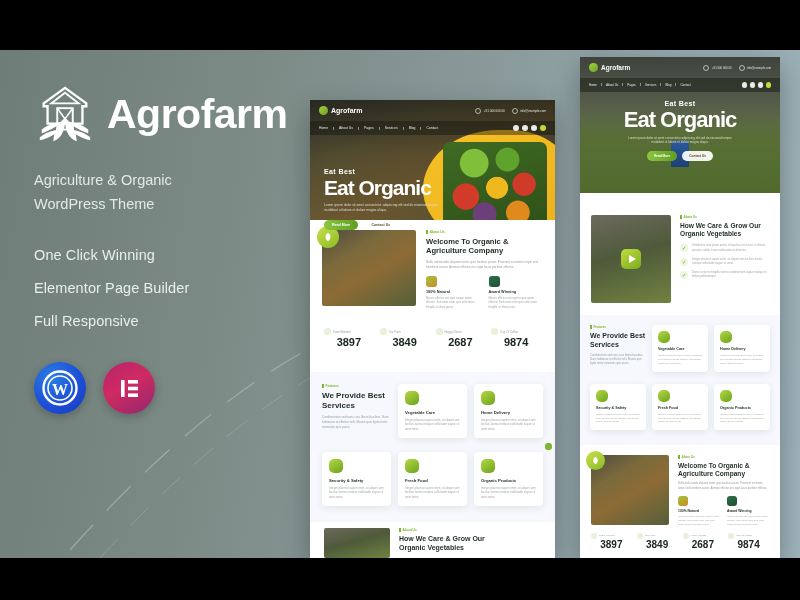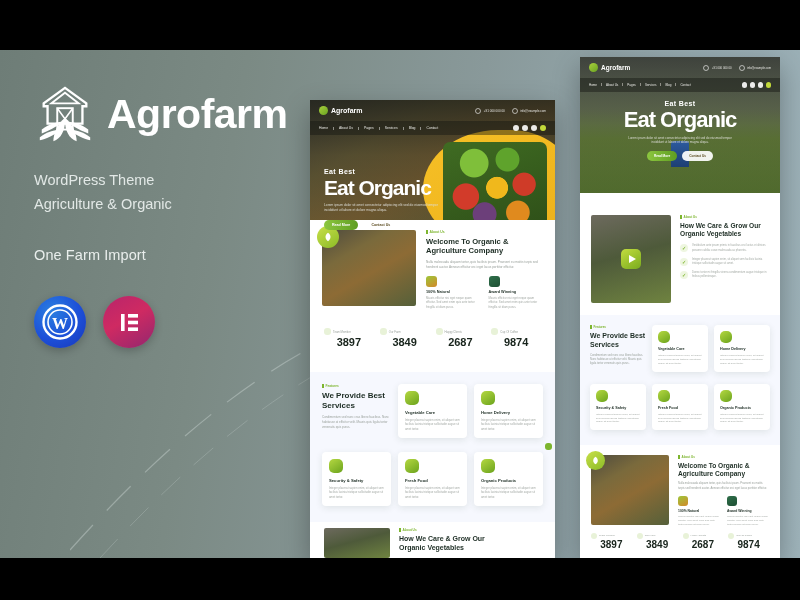--- a/index.html
+++ b/index.html
@@ -147,8 +147,8 @@
     </div>
 
     <div class="tagline">
+      <div>Agriculture &amp; Organic</div>
       <div>WordPress Theme</div>
-      <div>Agriculture &amp; Organic</div>
     </div>
 
     <div class="featlist">

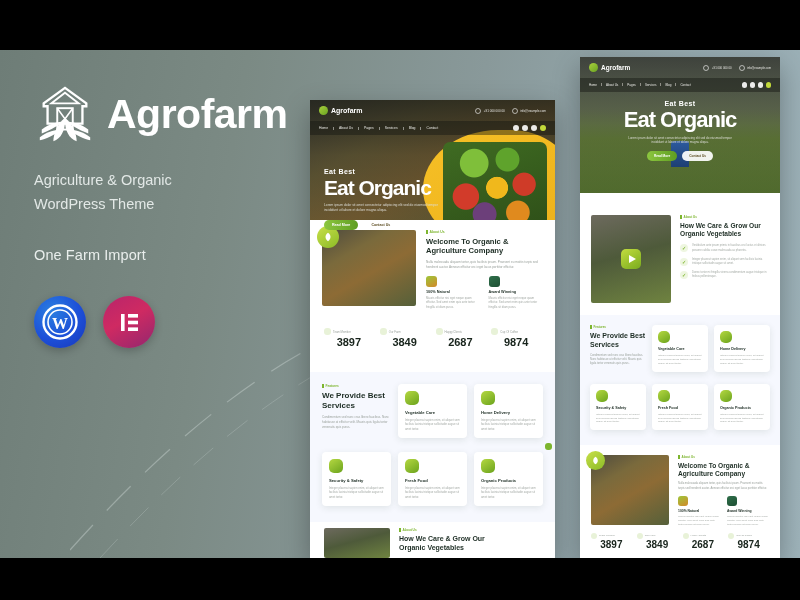--- a/index.html
+++ b/index.html
@@ -152,7 +152,7 @@
     </div>
 
     <div class="featlist">
-      <div class="featitem">One Farm Import</div>
+      <div class="featitem">One Click Winning</div>
     </div>
 
     <div class="logos">

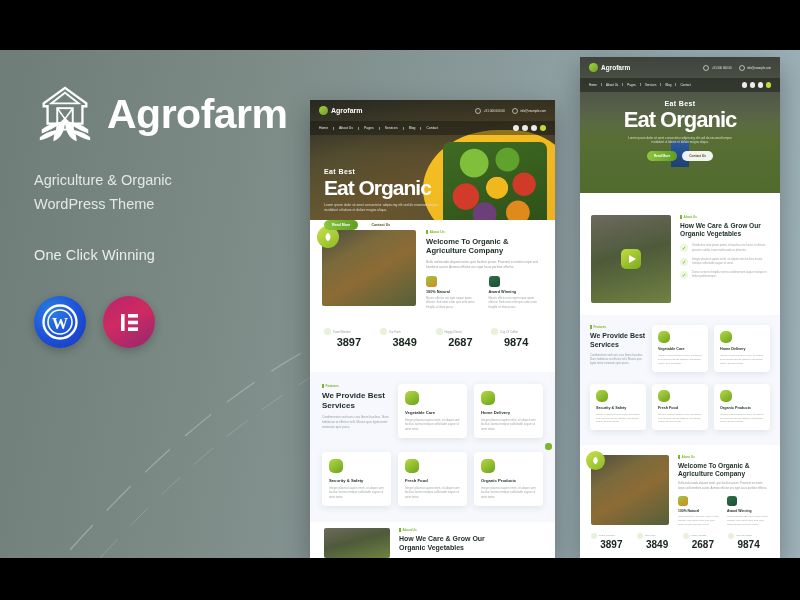--- a/index.html
+++ b/index.html
@@ -153,6 +153,7 @@
 
     <div class="featlist">
       <div class="featitem">One Click Winning</div>
+      <div class="featitem">Elementor Page Builder</div>
     </div>
 
     <div class="logos">

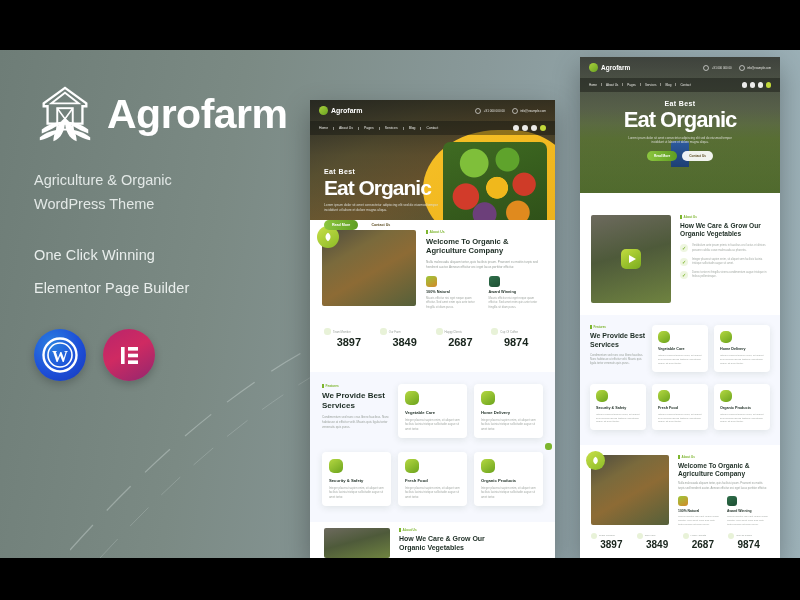--- a/index.html
+++ b/index.html
@@ -154,6 +154,7 @@
     <div class="featlist">
       <div class="featitem">One Click Winning</div>
       <div class="featitem">Elementor Page Builder</div>
+      <div class="featitem">Full Responsive</div>
     </div>
 
     <div class="logos">

